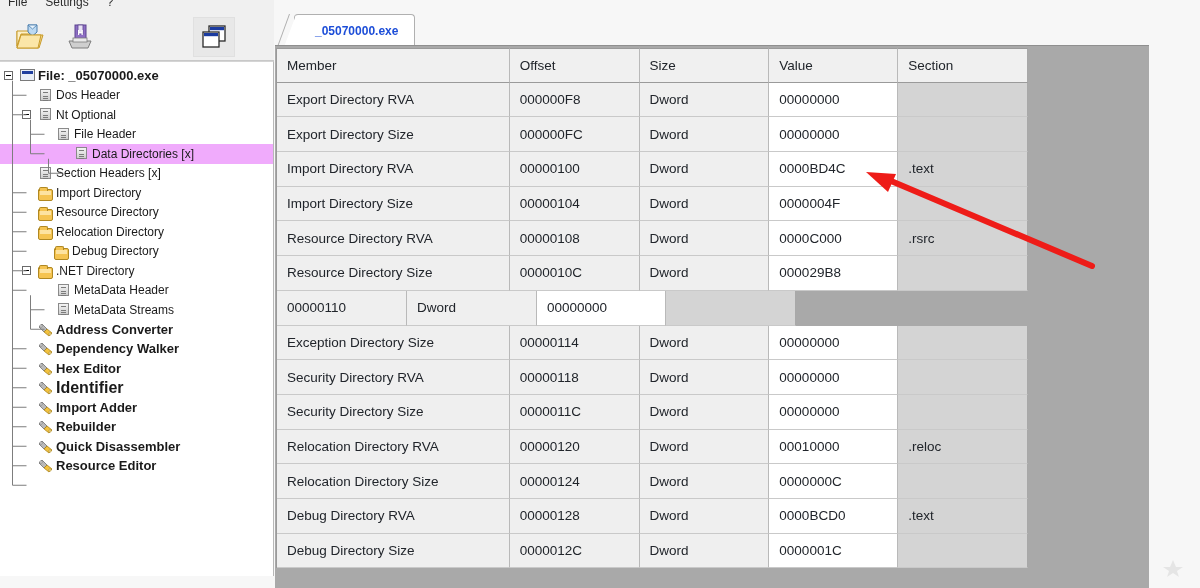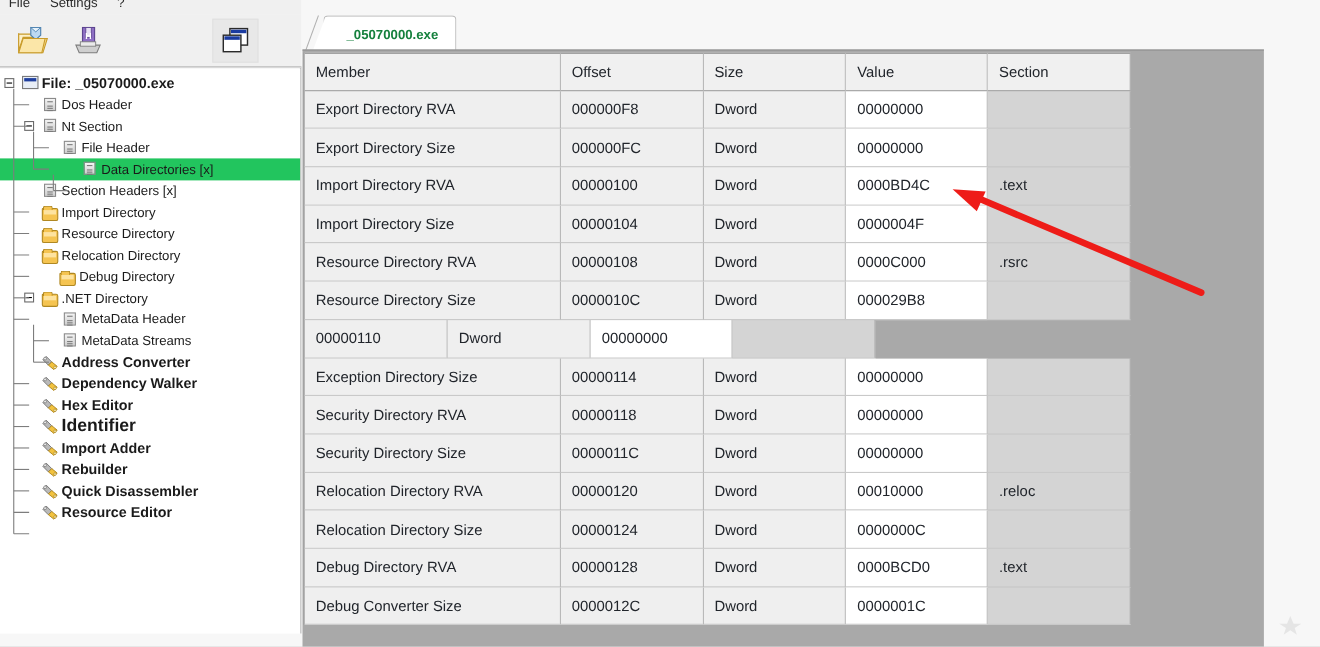--- a/index.html
+++ b/index.html
@@ -116,7 +116,7 @@
     position:absolute; left:20px; top:14px; height:32px;
     padding:0 16px 0 20px;
     display:flex; align-items:center;
-    font-size:12px; font-weight:bold; color:#15803d;
+    font-size:12px; font-weight:bold; color:#1d4ed8;
     background:#ffffff;
     border:1px solid #b0b0b0;
     border-bottom:none;

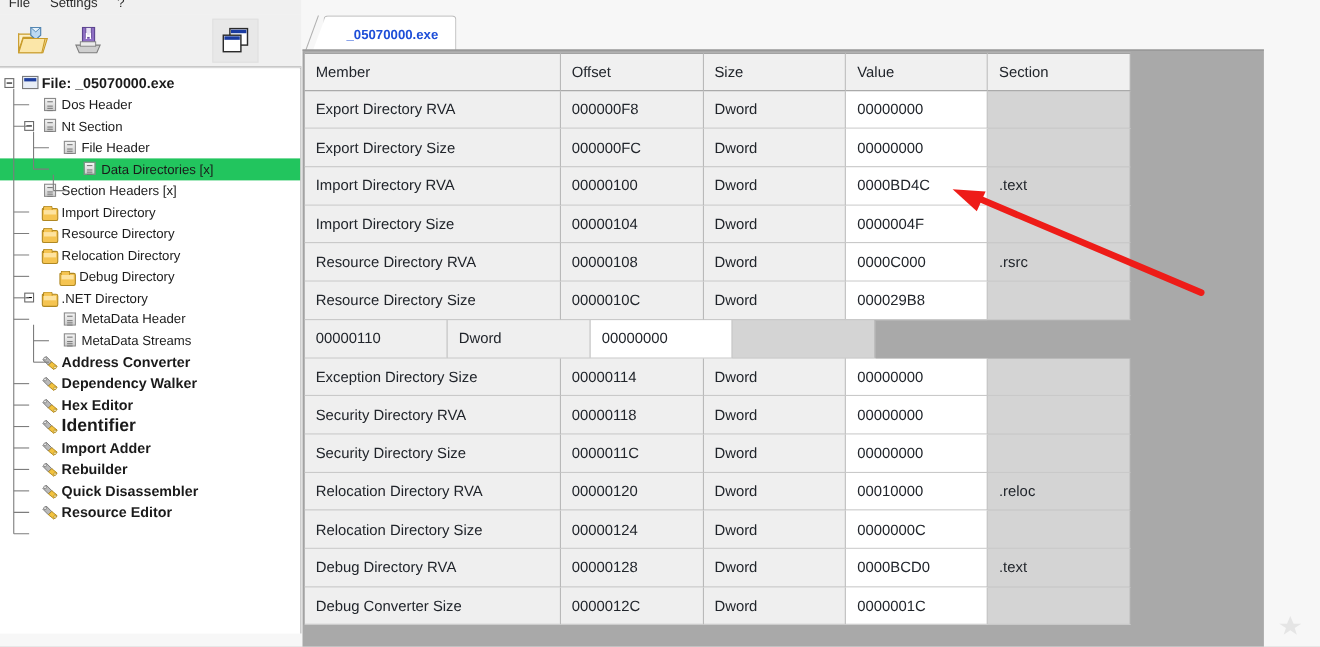--- a/index.html
+++ b/index.html
@@ -236,7 +236,7 @@
       <div class="trow" style="margin-top: 0px;">
         <div class="box" style="left: 22px; top: 5px;"></div>
         <span style="position: absolute; left: 38px; top: 3px; width: 16px; height: 14px;"><span class="ico ico-page" style="position:relative;display:inline-block;margin-left:2px"></span></span>
-        <span class="tlabel" style="position: absolute; left: 56px; font-size: 12px;">Nt Section</span>
+        <span class="tlabel" style="position: absolute; left: 56px; font-size: 12px;">Nt Optional</span>
       </div>
       <div class="trow" style="margin-top: 0px;">
         <span style="position: absolute; left: 56px; top: 3px; width: 16px; height: 14px;"><span class="ico ico-page" style="position:relative;display:inline-block;margin-left:2px"></span></span>

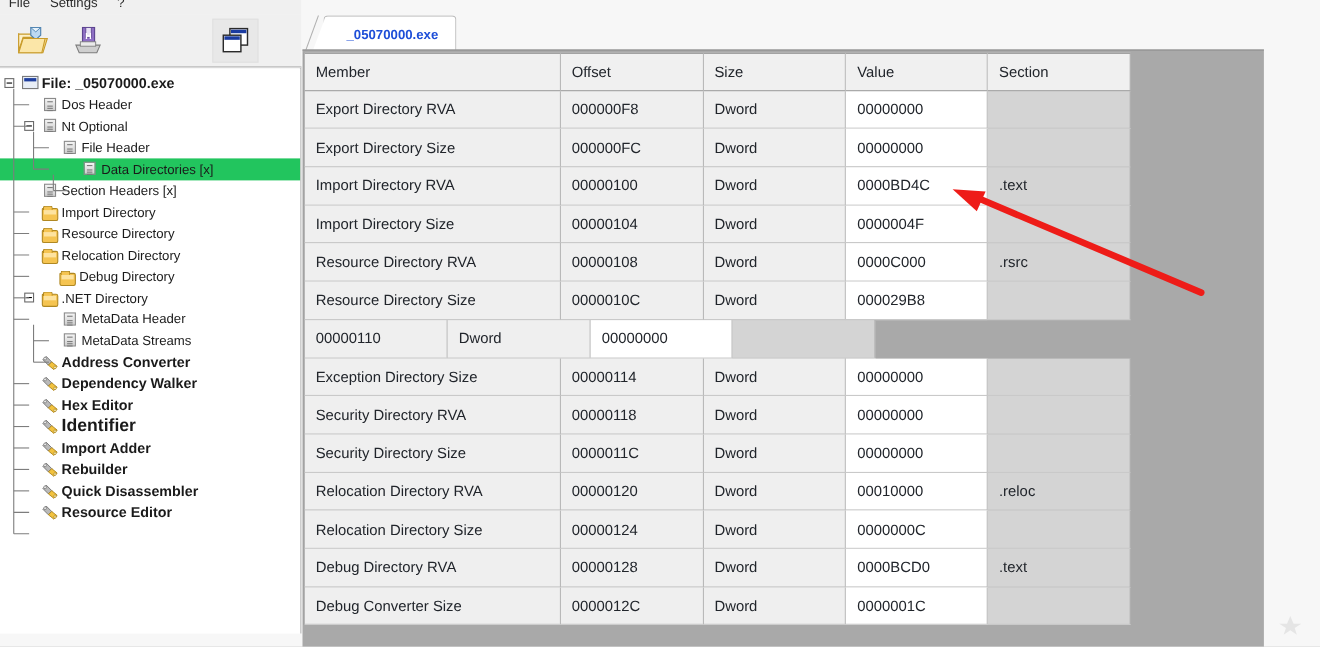--- a/index.html
+++ b/index.html
@@ -56,7 +56,7 @@
     white-space:nowrap;
     cursor:default;
   }
-  .trow.sel{ background:#22c55e; }
+  .trow.sel{ background:#f0abfc; }
   .tlabel{ color:#1a1a1a; }
   .tlabel.bold{ font-weight:bold; }
   .tlabel.root{ font-weight:bold; }

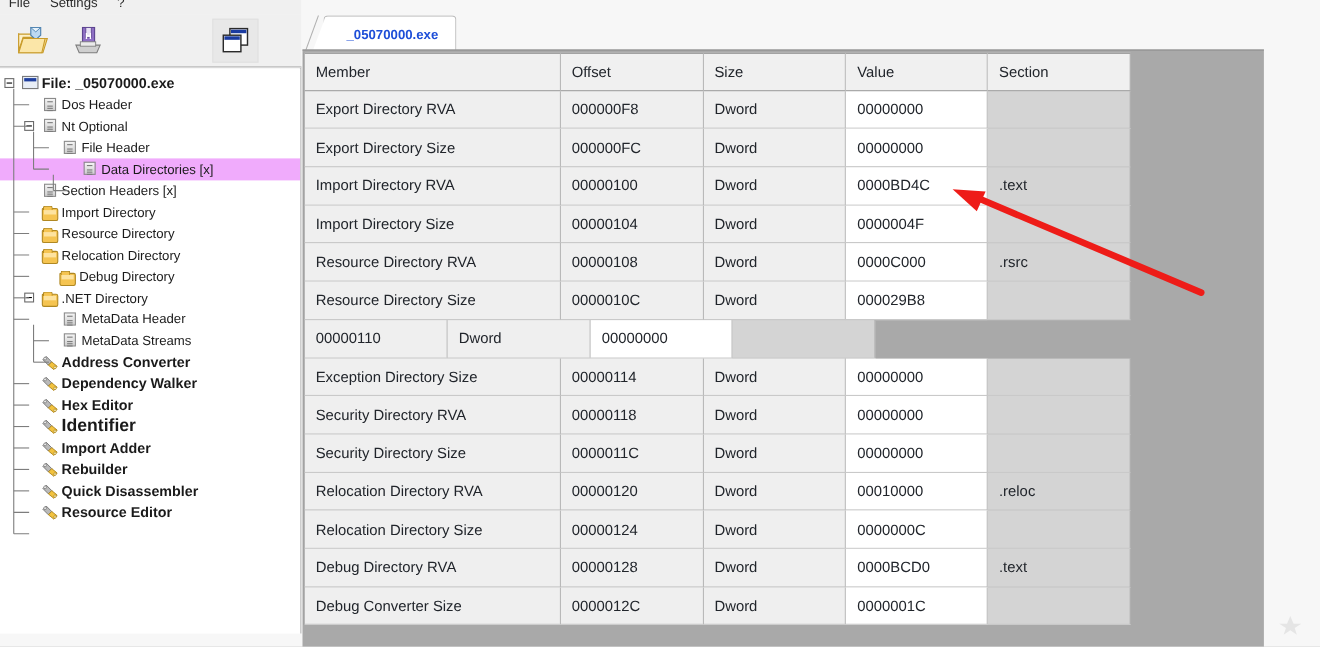--- a/index.html
+++ b/index.html
@@ -488,7 +488,7 @@
           <div class="c section">.text</div>
         </div>
         <div class="r">
-          <div class="c member">Debug Converter Size</div>
+          <div class="c member">Debug Directory Size</div>
           <div class="c offset">0000012C</div>
           <div class="c size">Dword</div>
           <div class="c value">0000001C</div>

